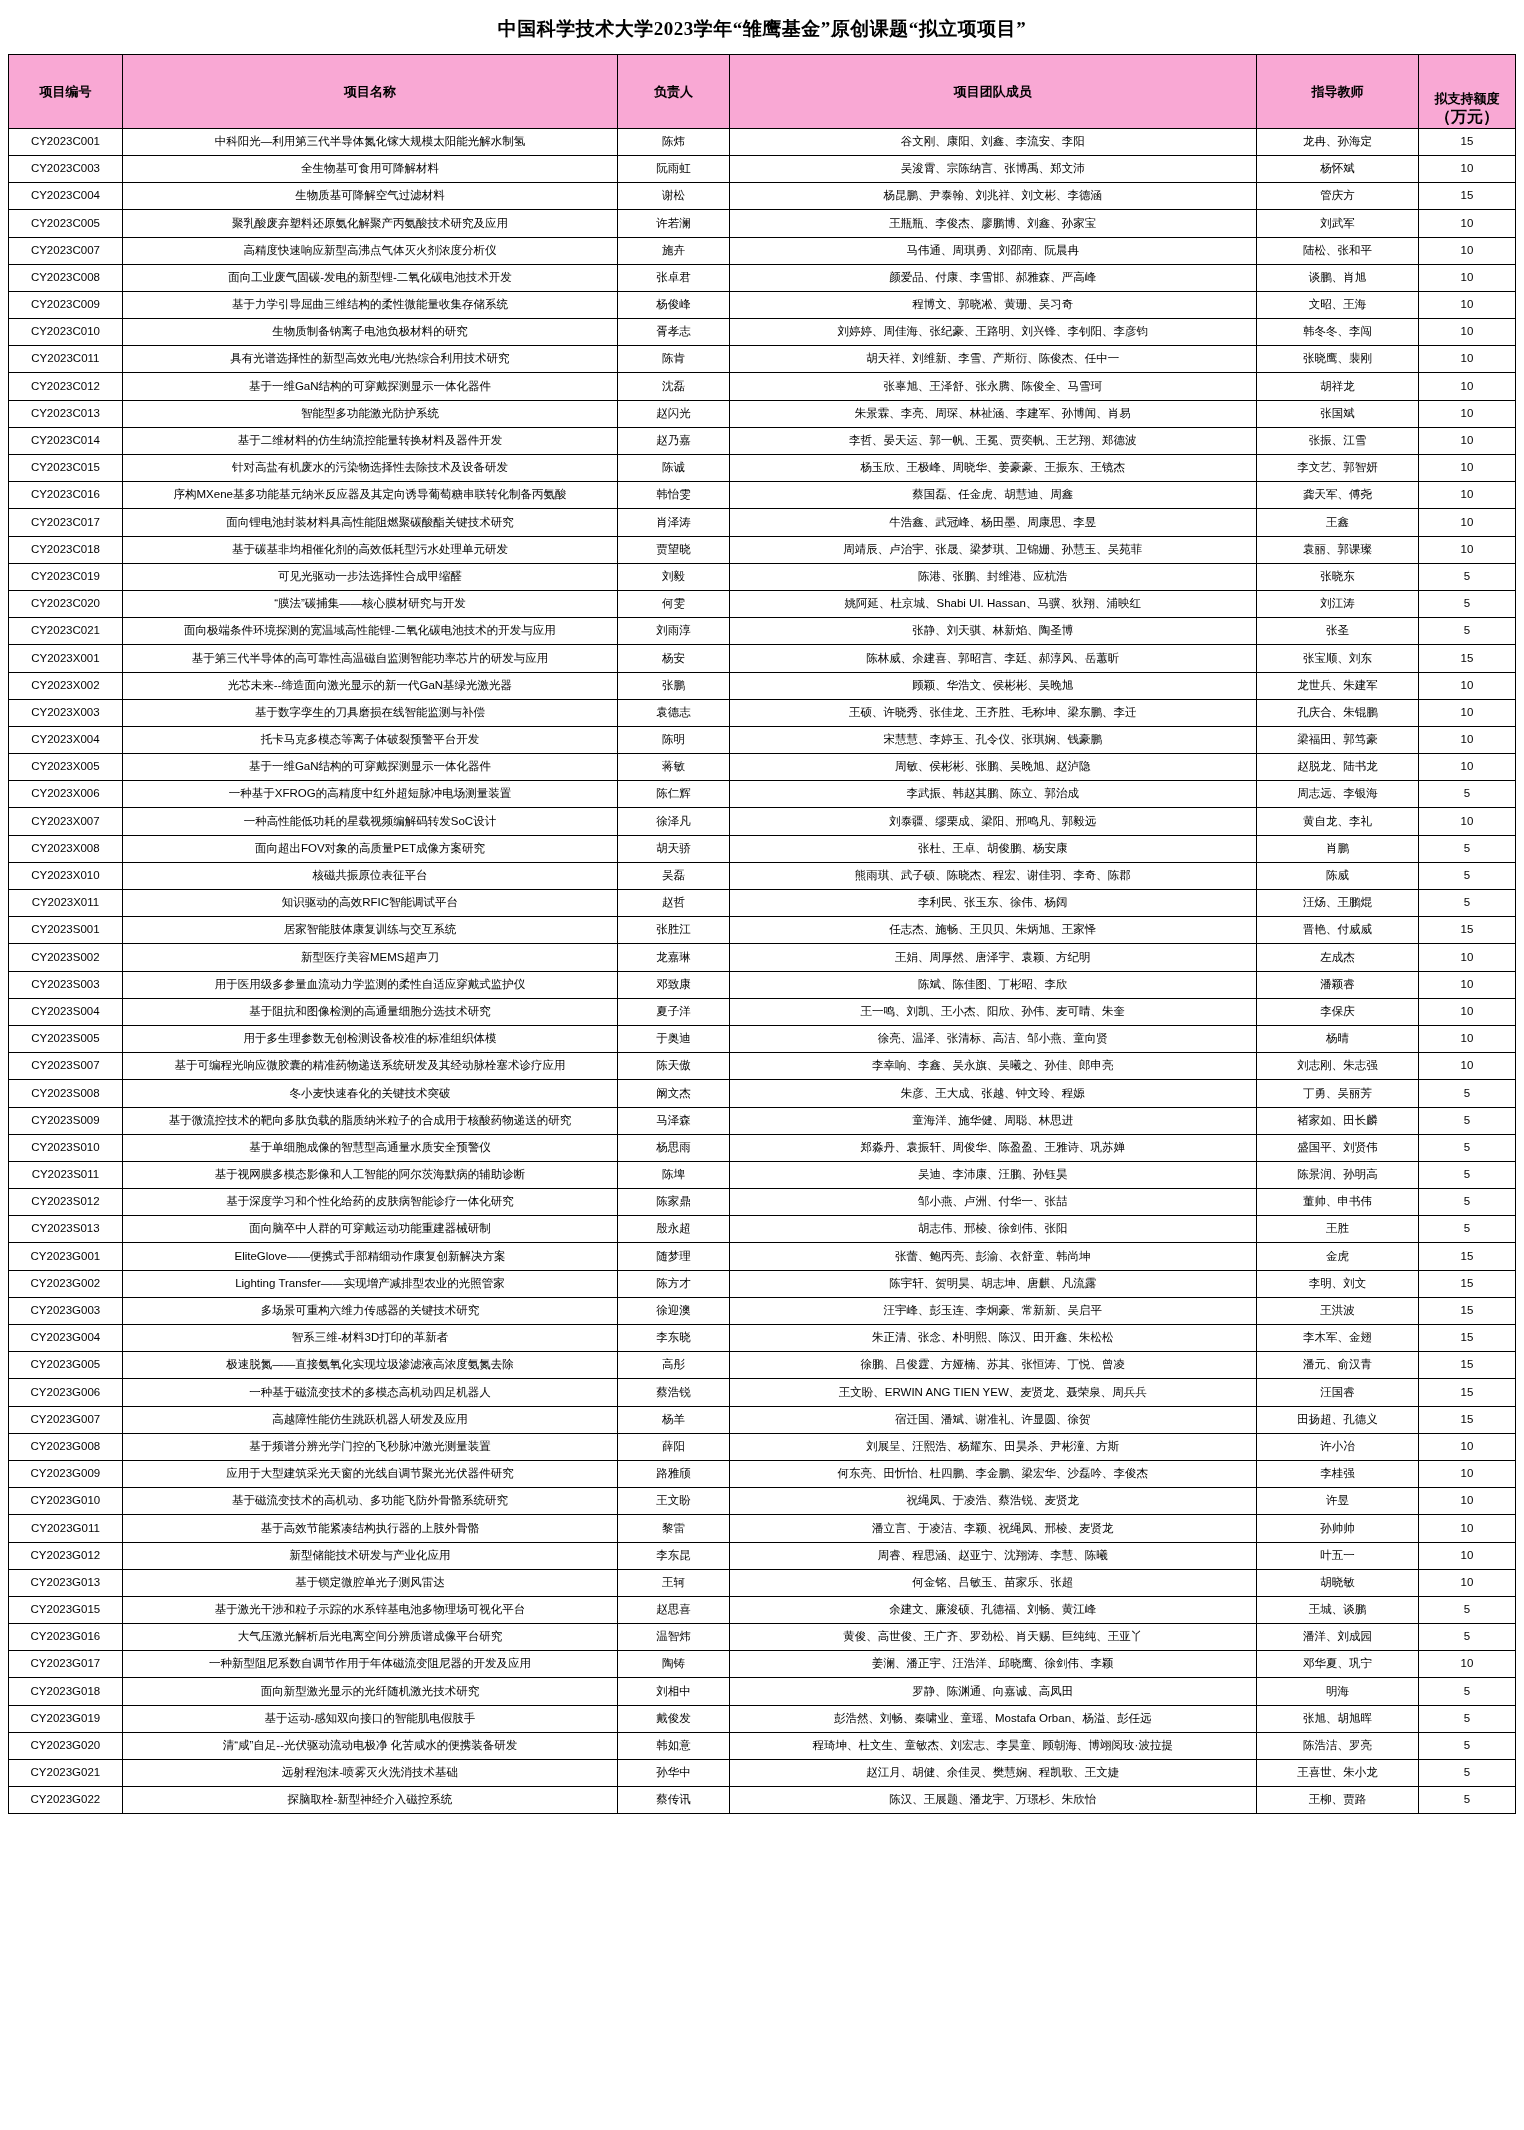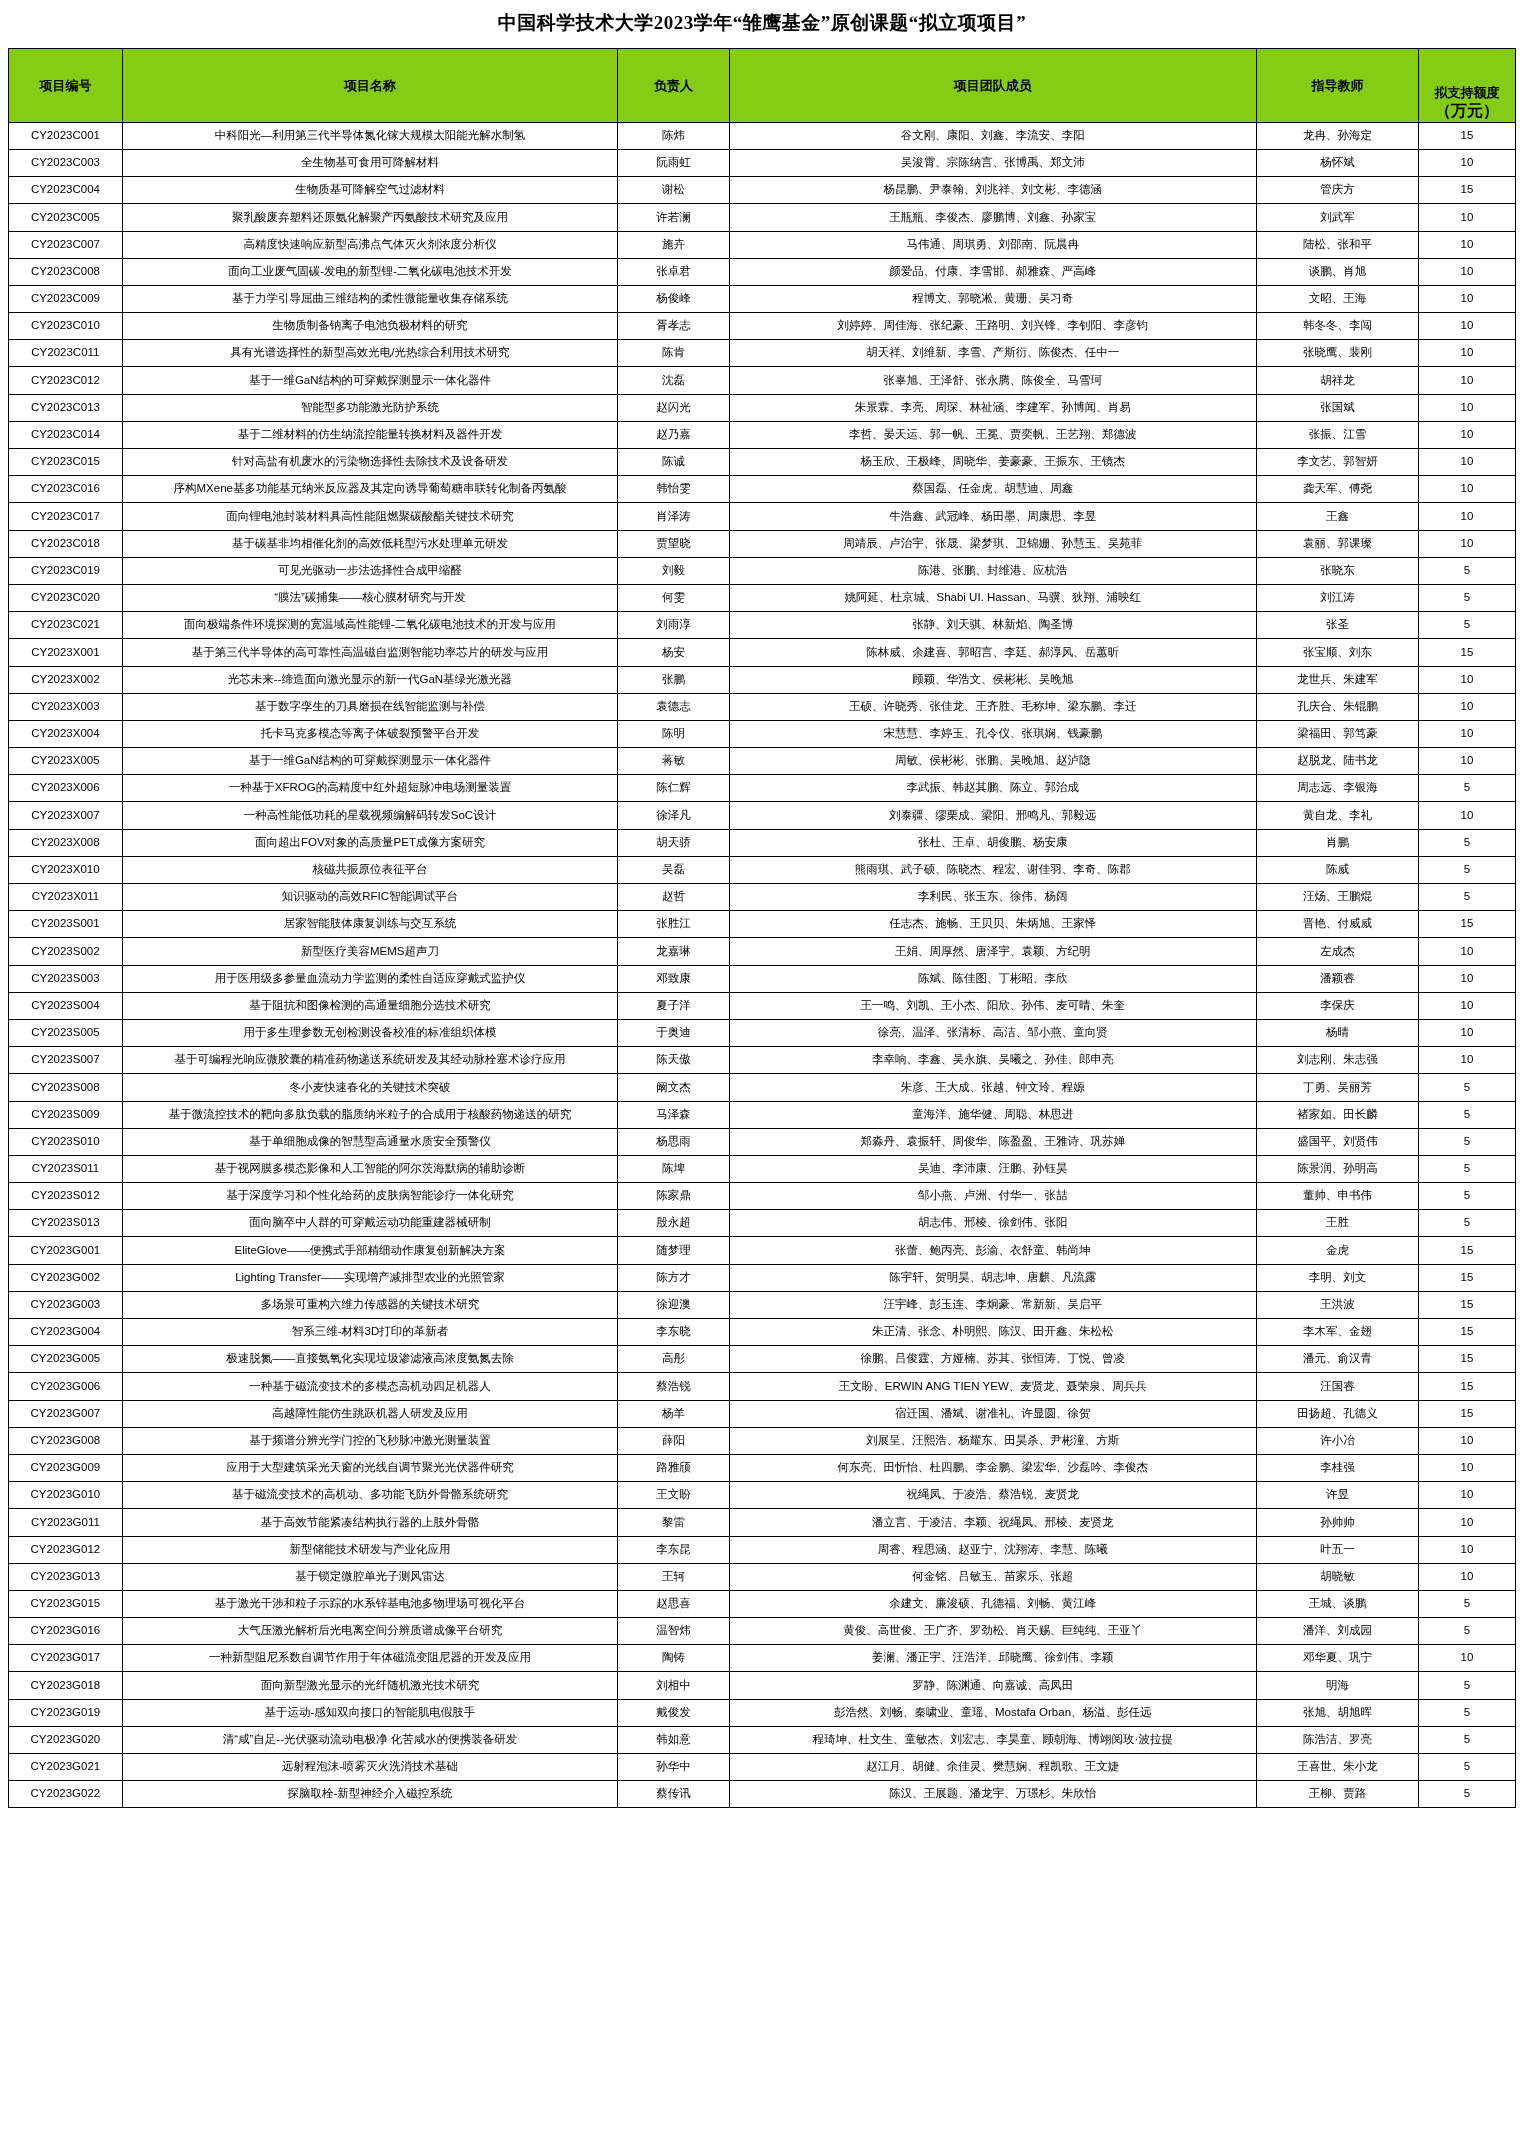--- a/index.html
+++ b/index.html
@@ -15,7 +15,7 @@
   .page {
     width: 1524px;
     box-sizing: border-box;
-    padding: 4px 8px 4px 8px;
+    padding: 10px 8px 4px 8px;
   }
   .doc-title {
     text-align: center;

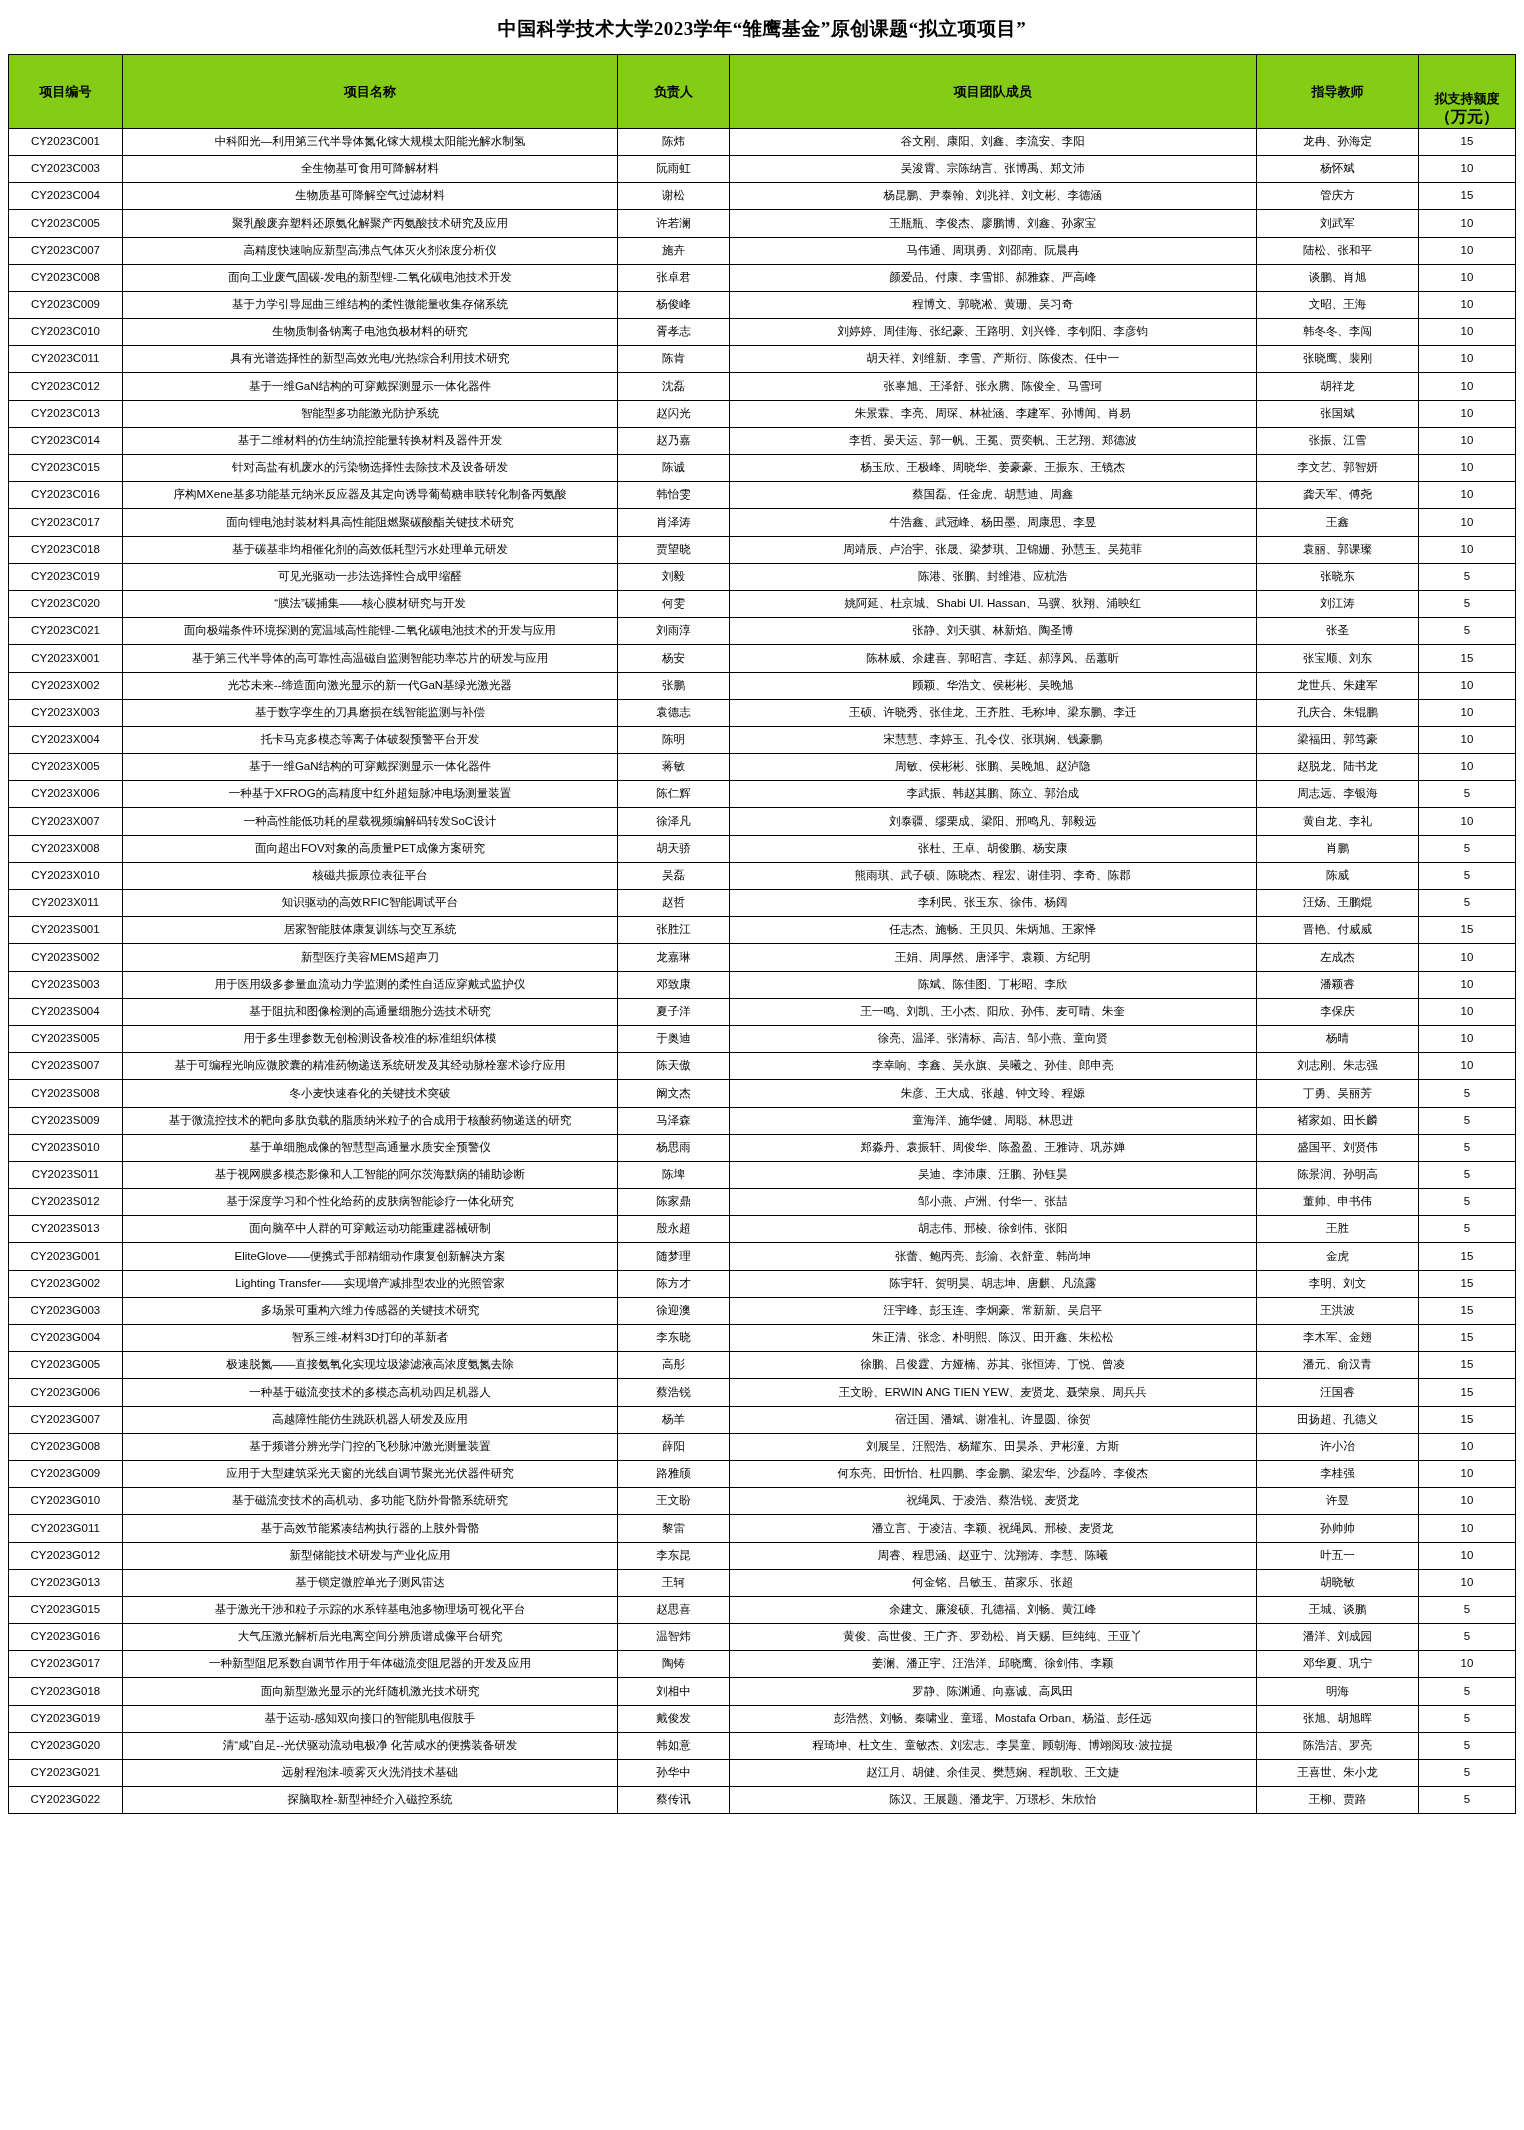--- a/index.html
+++ b/index.html
@@ -46,7 +46,7 @@
     font-weight: bold;
     font-size: 13px;
     height: 34px;
-    background: #84cc16;
+    background: #f9a8d4;
   }
   table.grant-table tbody td {
     height: 22.2px;

